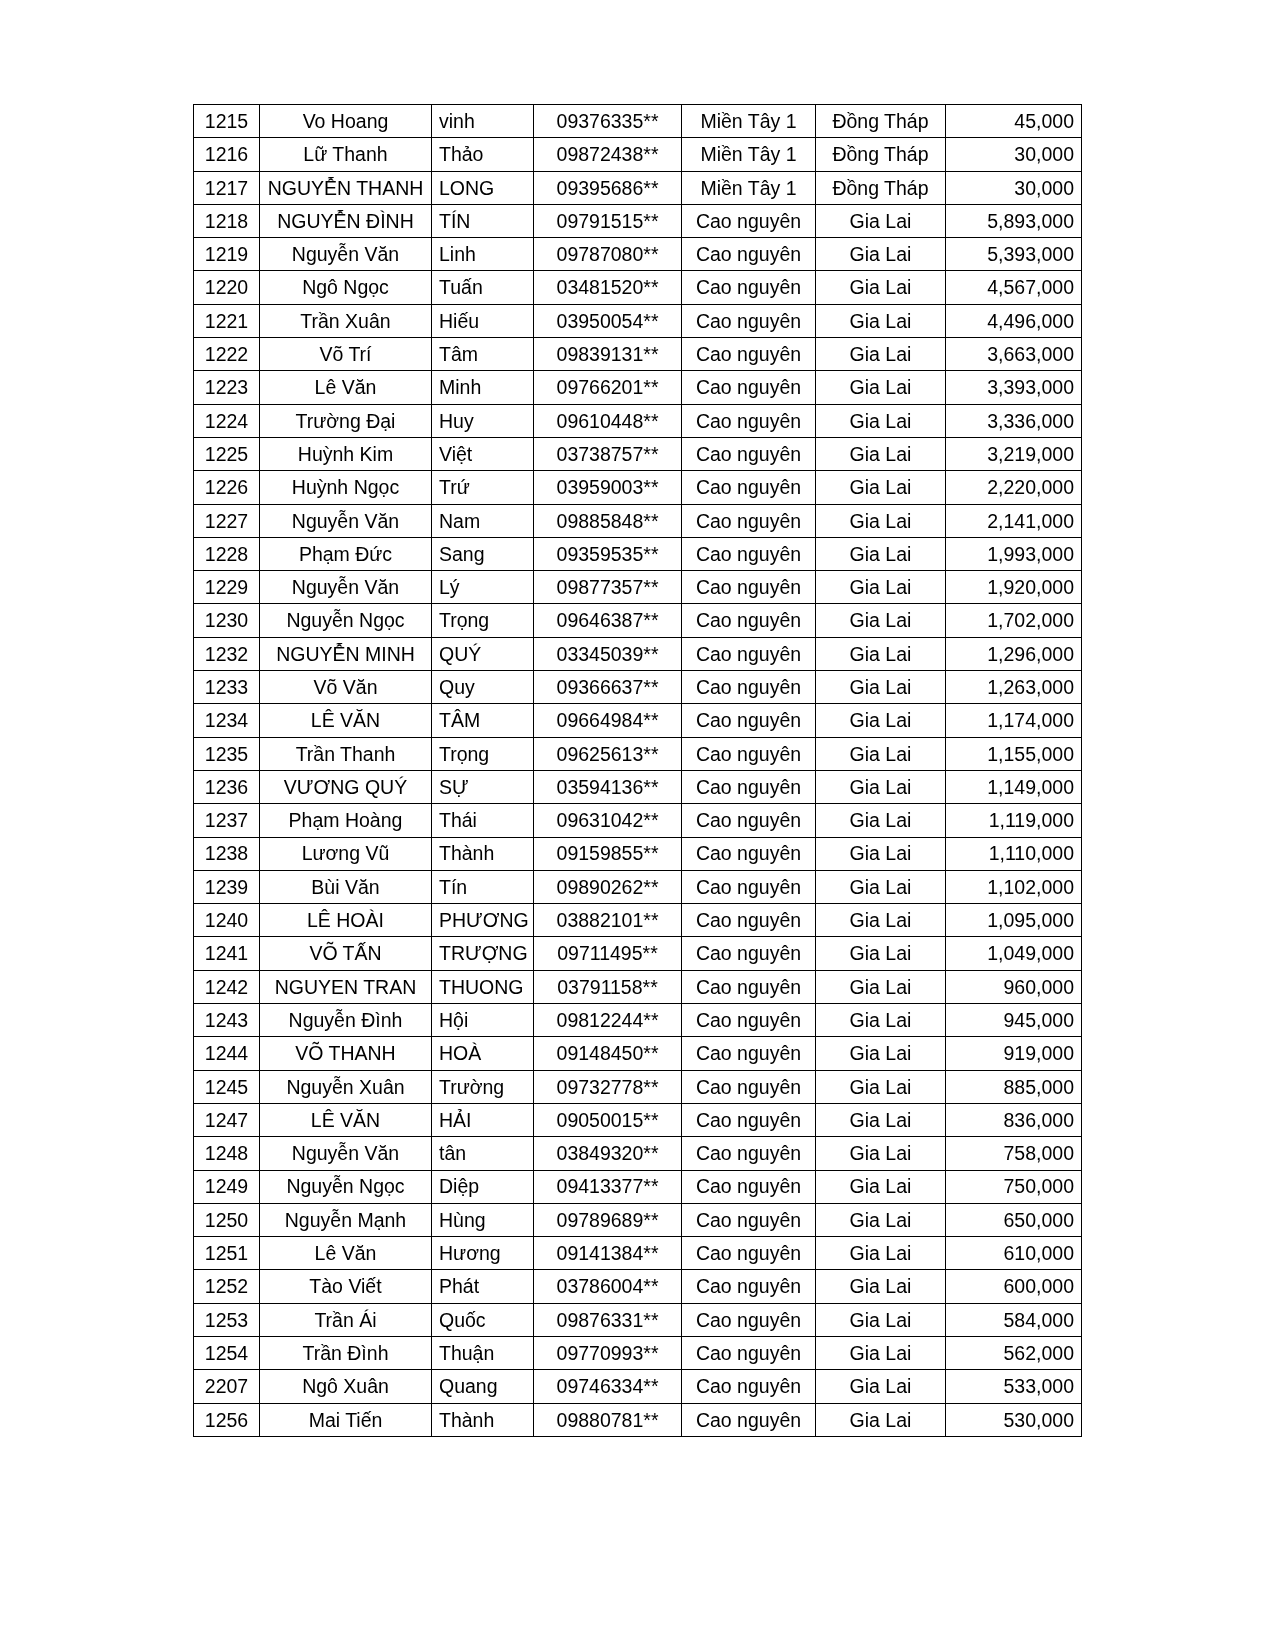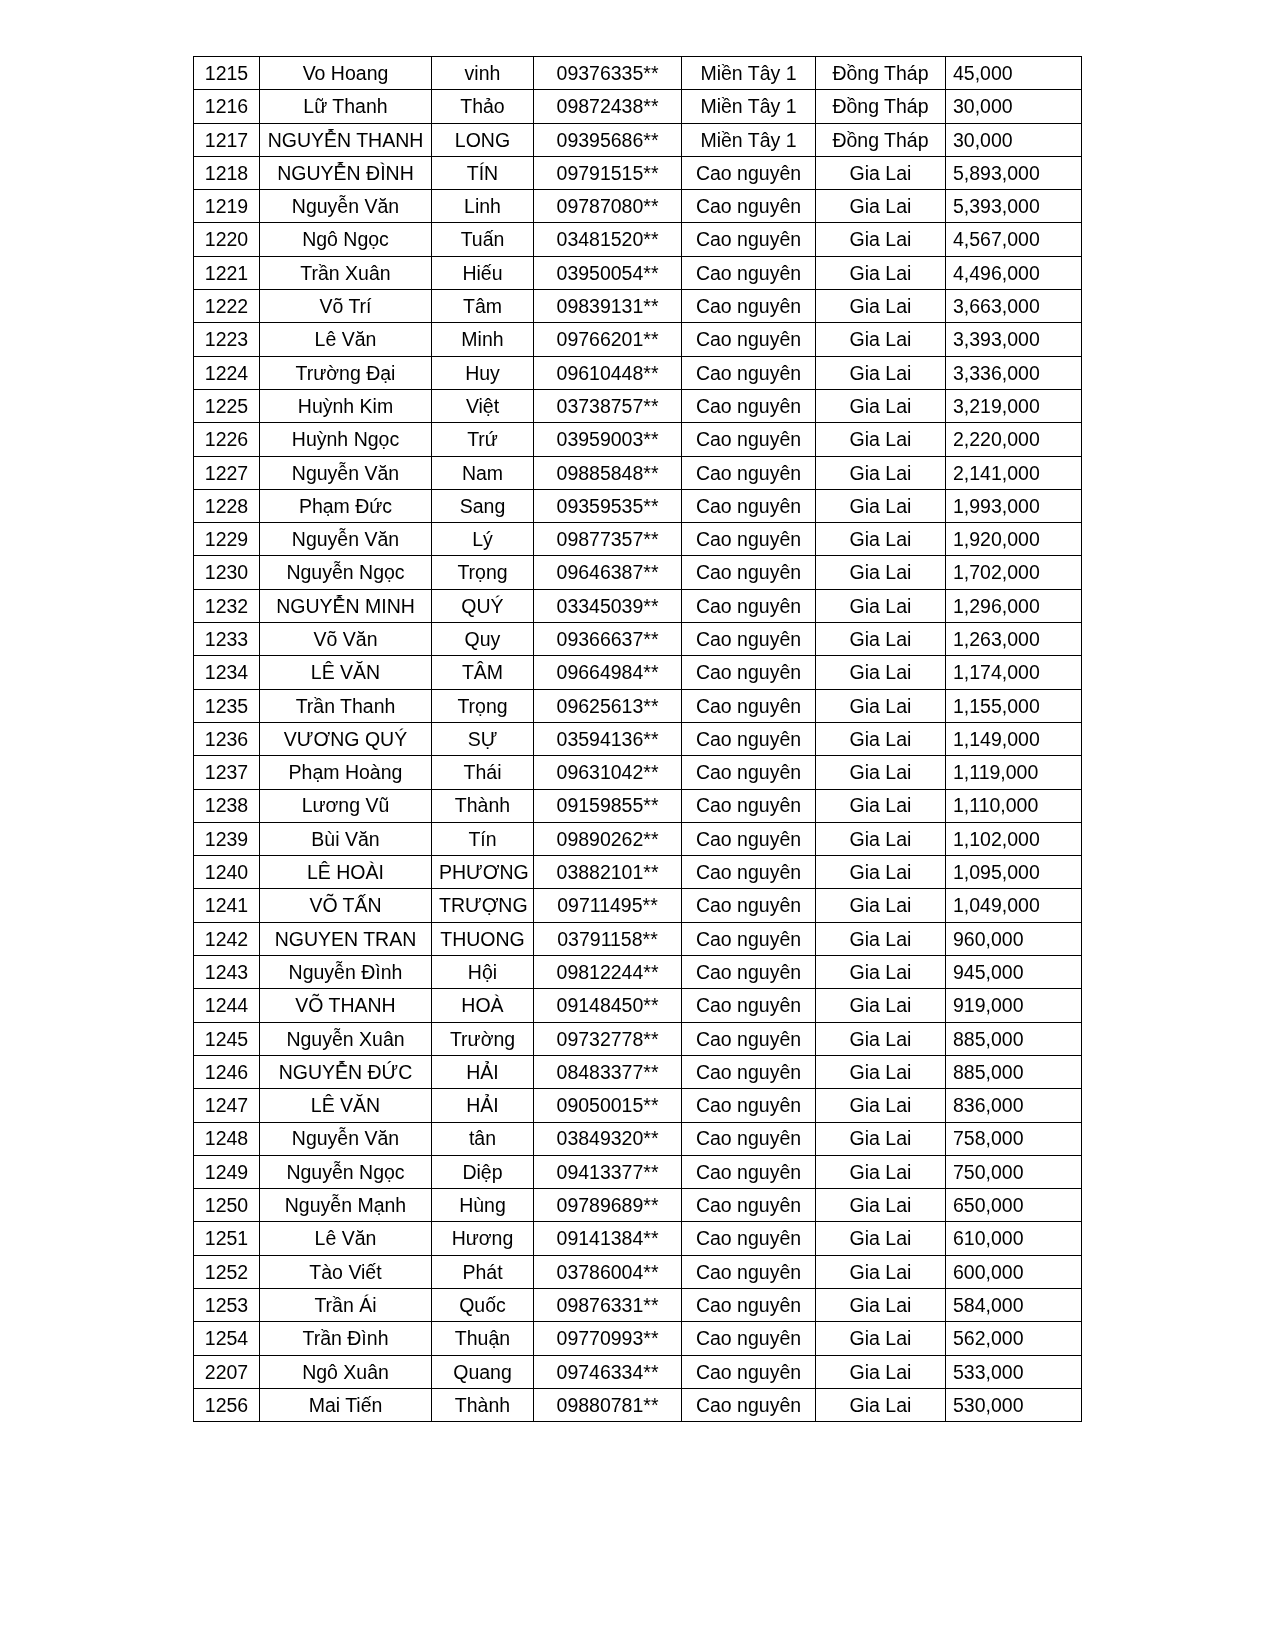--- a/index.html
+++ b/index.html
@@ -18,7 +18,7 @@
     width: 1275px;
     height: 1650px;
     box-sizing: border-box;
-    padding: 56px 0 0 0;
+    padding: 104px 0 0 0;
   }
   table.data-table {
     border-collapse: collapse;

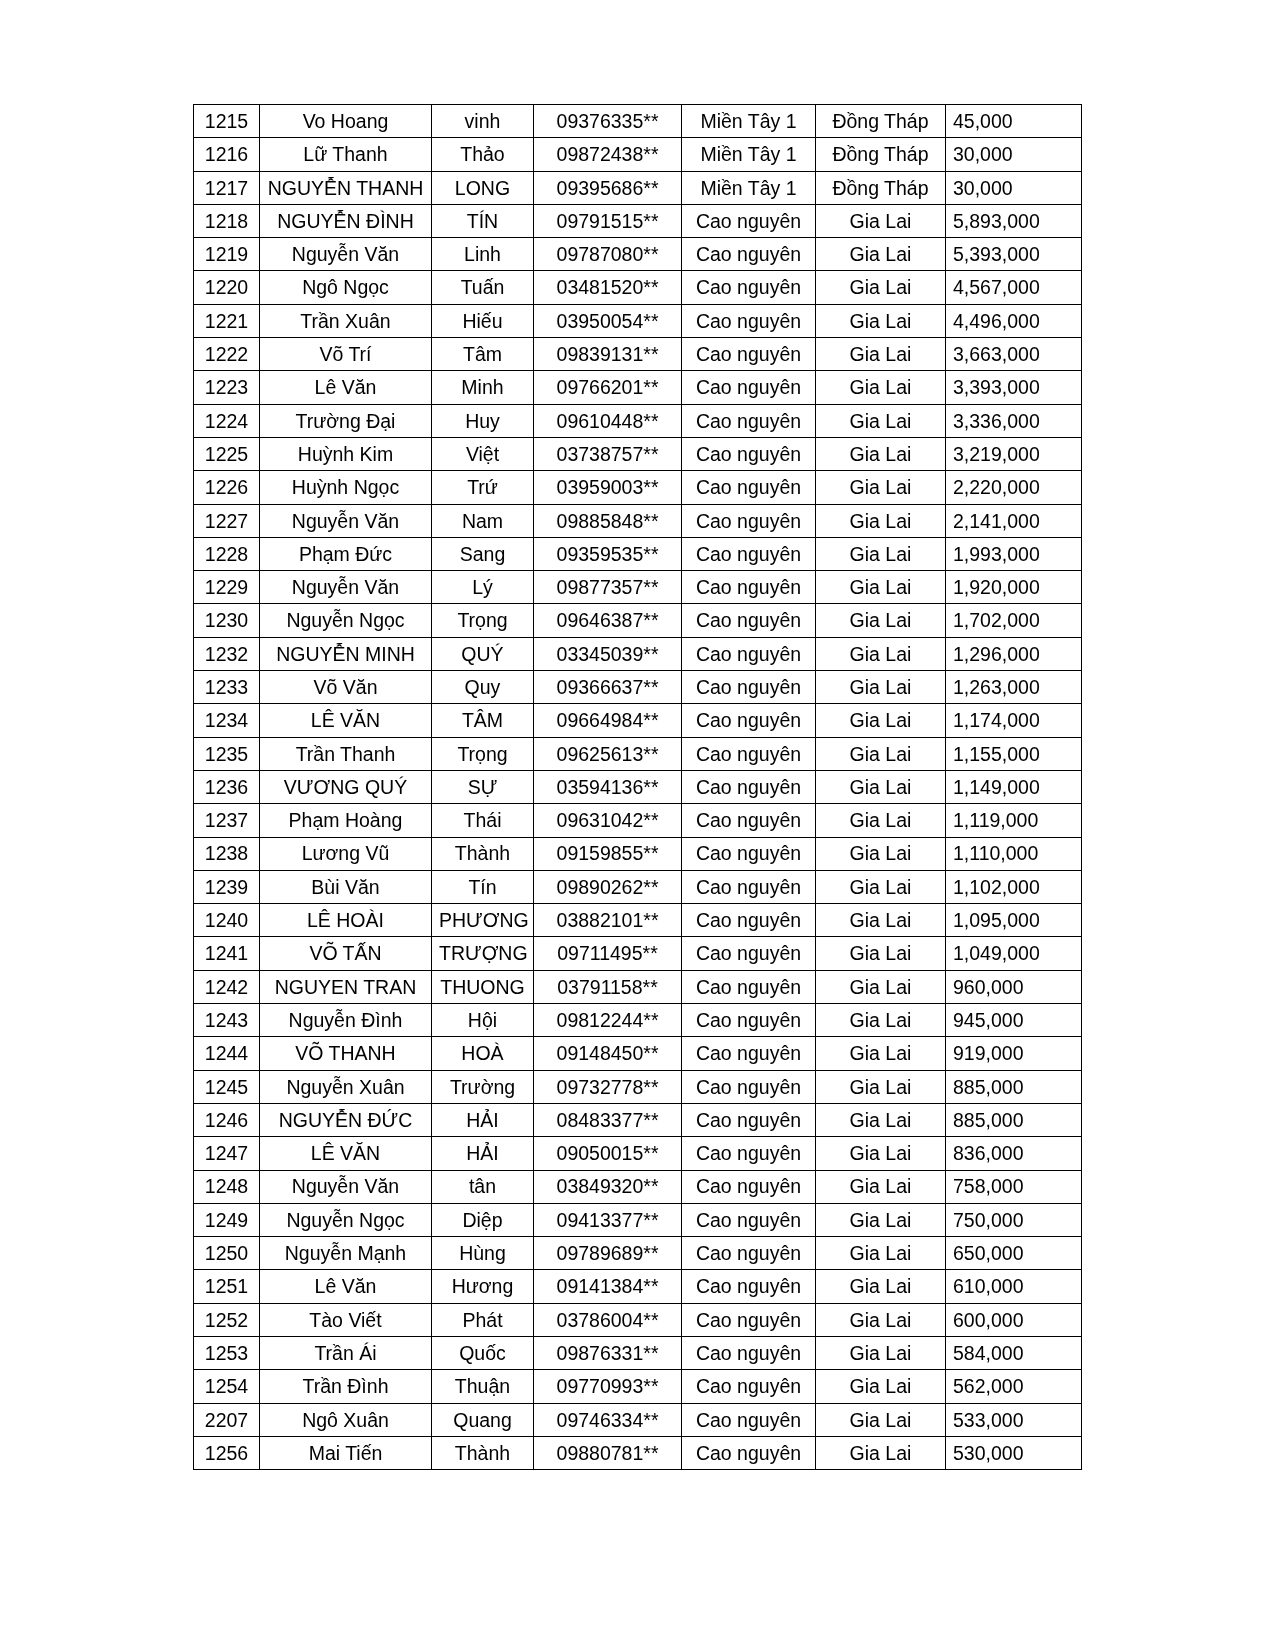--- a/index.html
+++ b/index.html
@@ -46,7 +46,7 @@
 
   .cell-id     { text-align: center; }
   .cell-first  { text-align: center; }
-  .cell-last   { text-align: center; }
+  .cell-last   { }
   .cell-phone  { text-align: center; }
   .cell-region { text-align: center; }
   .cell-prov   { text-align: center; }

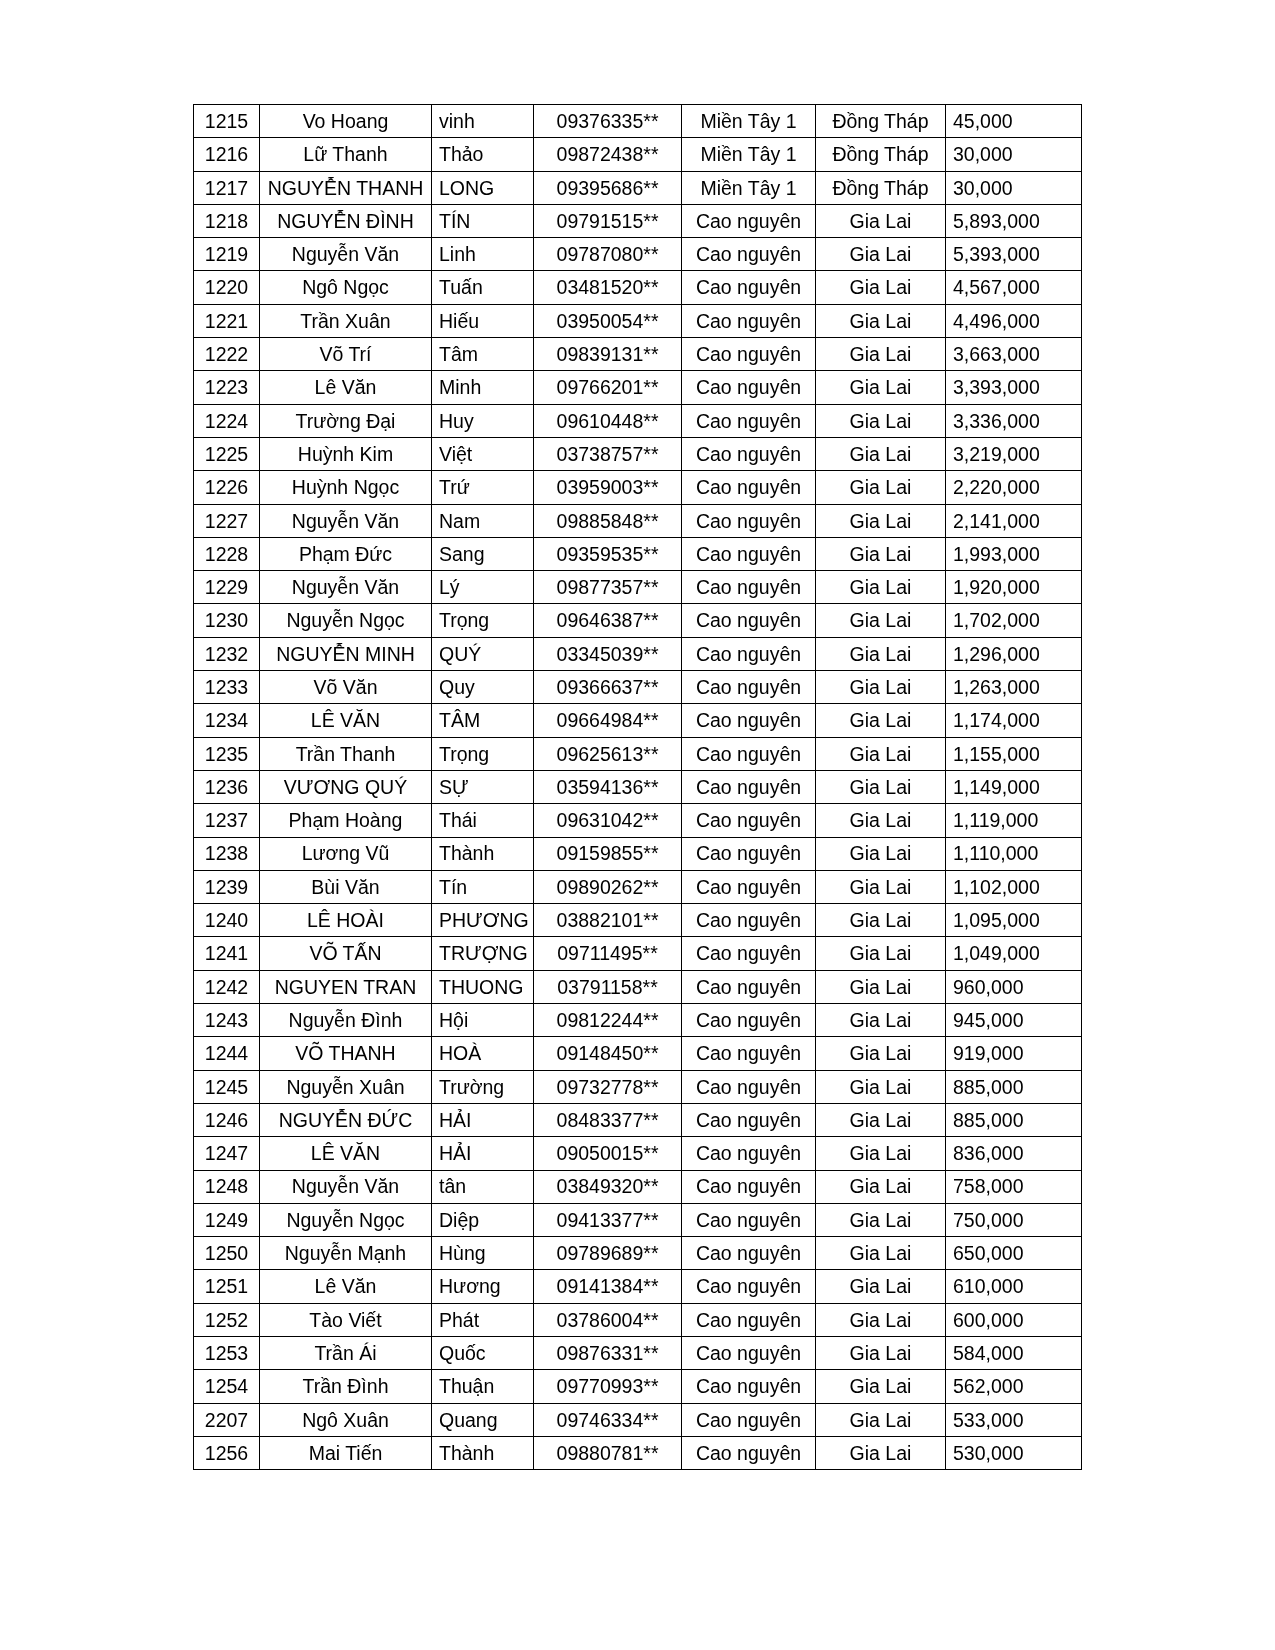--- a/index.html
+++ b/index.html
@@ -50,7 +50,7 @@
   .cell-phone  { text-align: center; }
   .cell-region { text-align: center; }
   .cell-prov   { text-align: center; }
-  .cell-amount { text-align: left; padding-right: 10px; }
+  .cell-amount { text-align: right; padding-right: 10px; }
 </style>
 </head>
 <body>

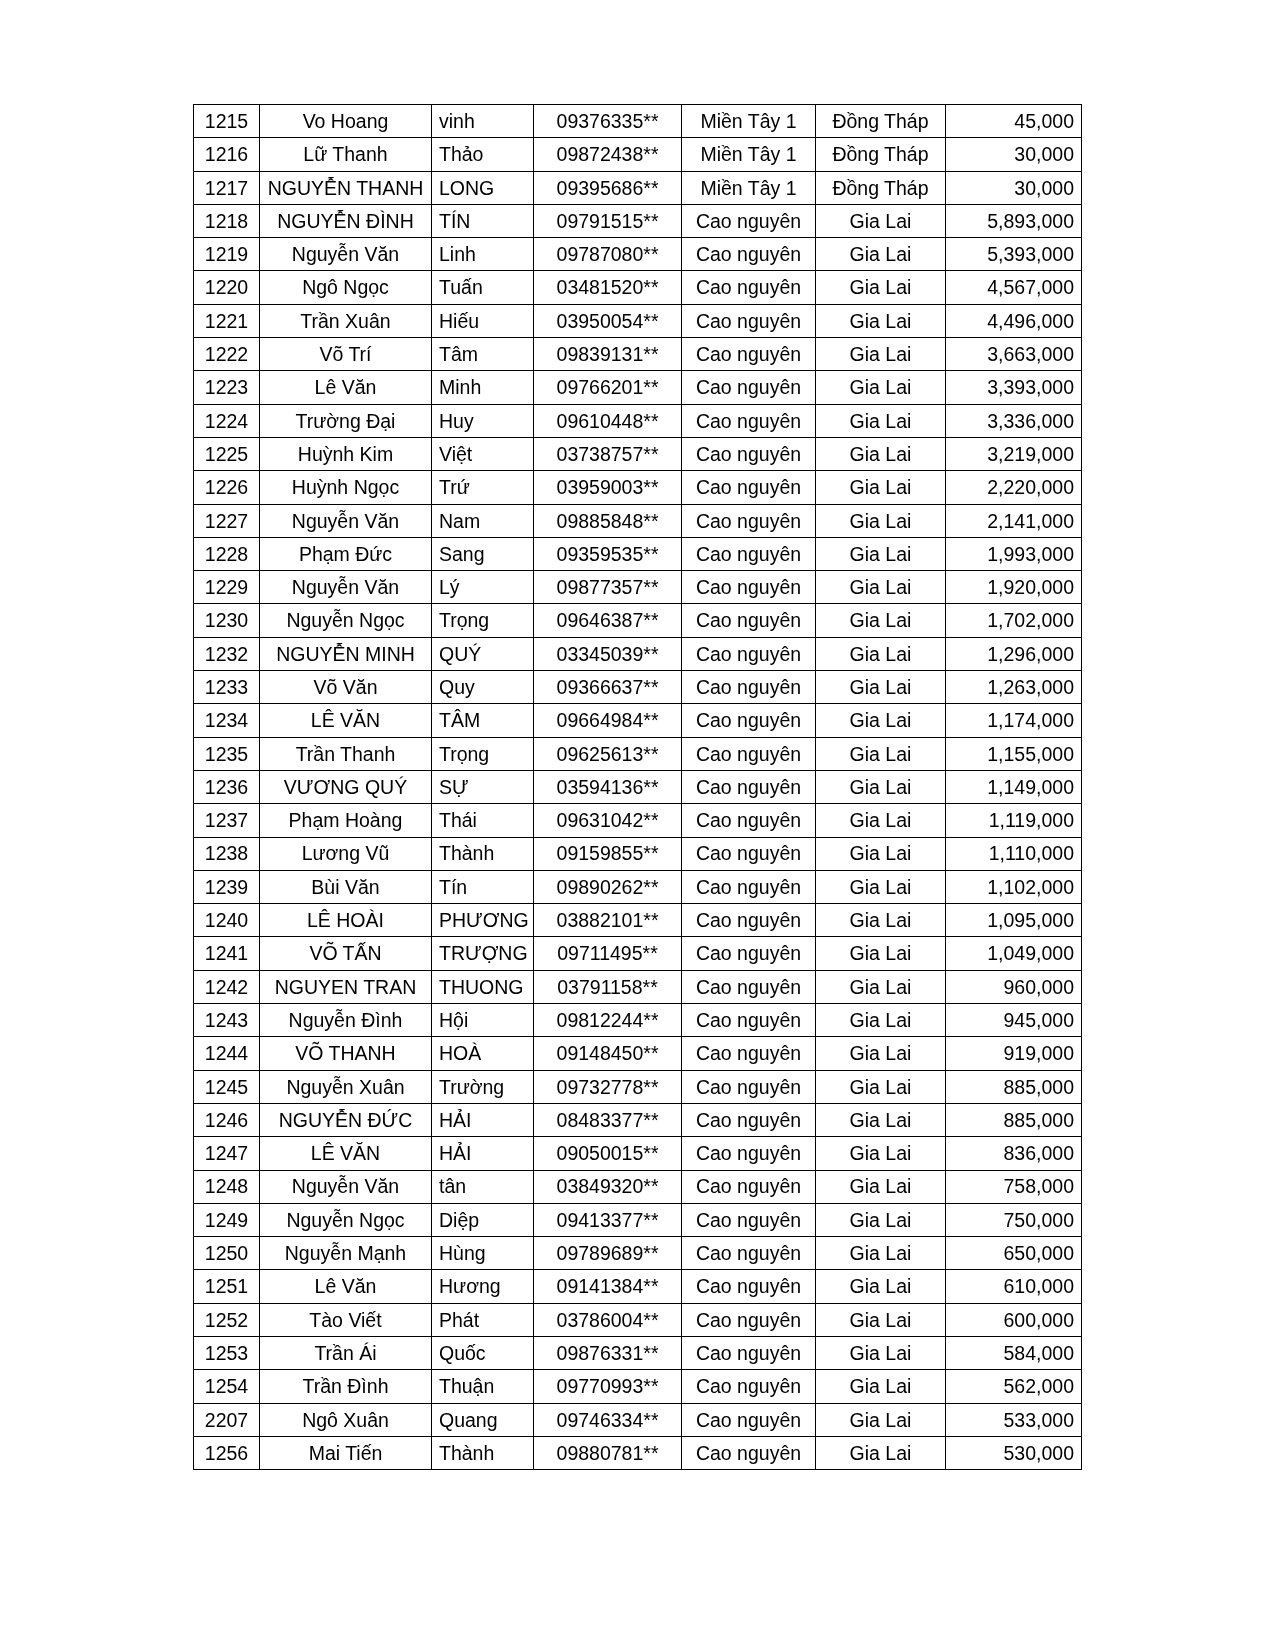--- a/index.html
+++ b/index.html
@@ -338,15 +338,6 @@
           <td class="cell-amount">885,000</td>
         </tr>
         <tr>
-          <td class="cell-id">1246</td>
-          <td class="cell-first">NGUYỄN ĐỨC</td>
-          <td class="cell-last">HẢI</td>
-          <td class="cell-phone">08483377**</td>
-          <td class="cell-region">Cao nguyên</td>
-          <td class="cell-prov">Gia Lai</td>
-          <td class="cell-amount">885,000</td>
-        </tr>
-        <tr>
           <td class="cell-id">1247</td>
           <td class="cell-first">LÊ VĂN</td>
           <td class="cell-last">HẢI</td>

